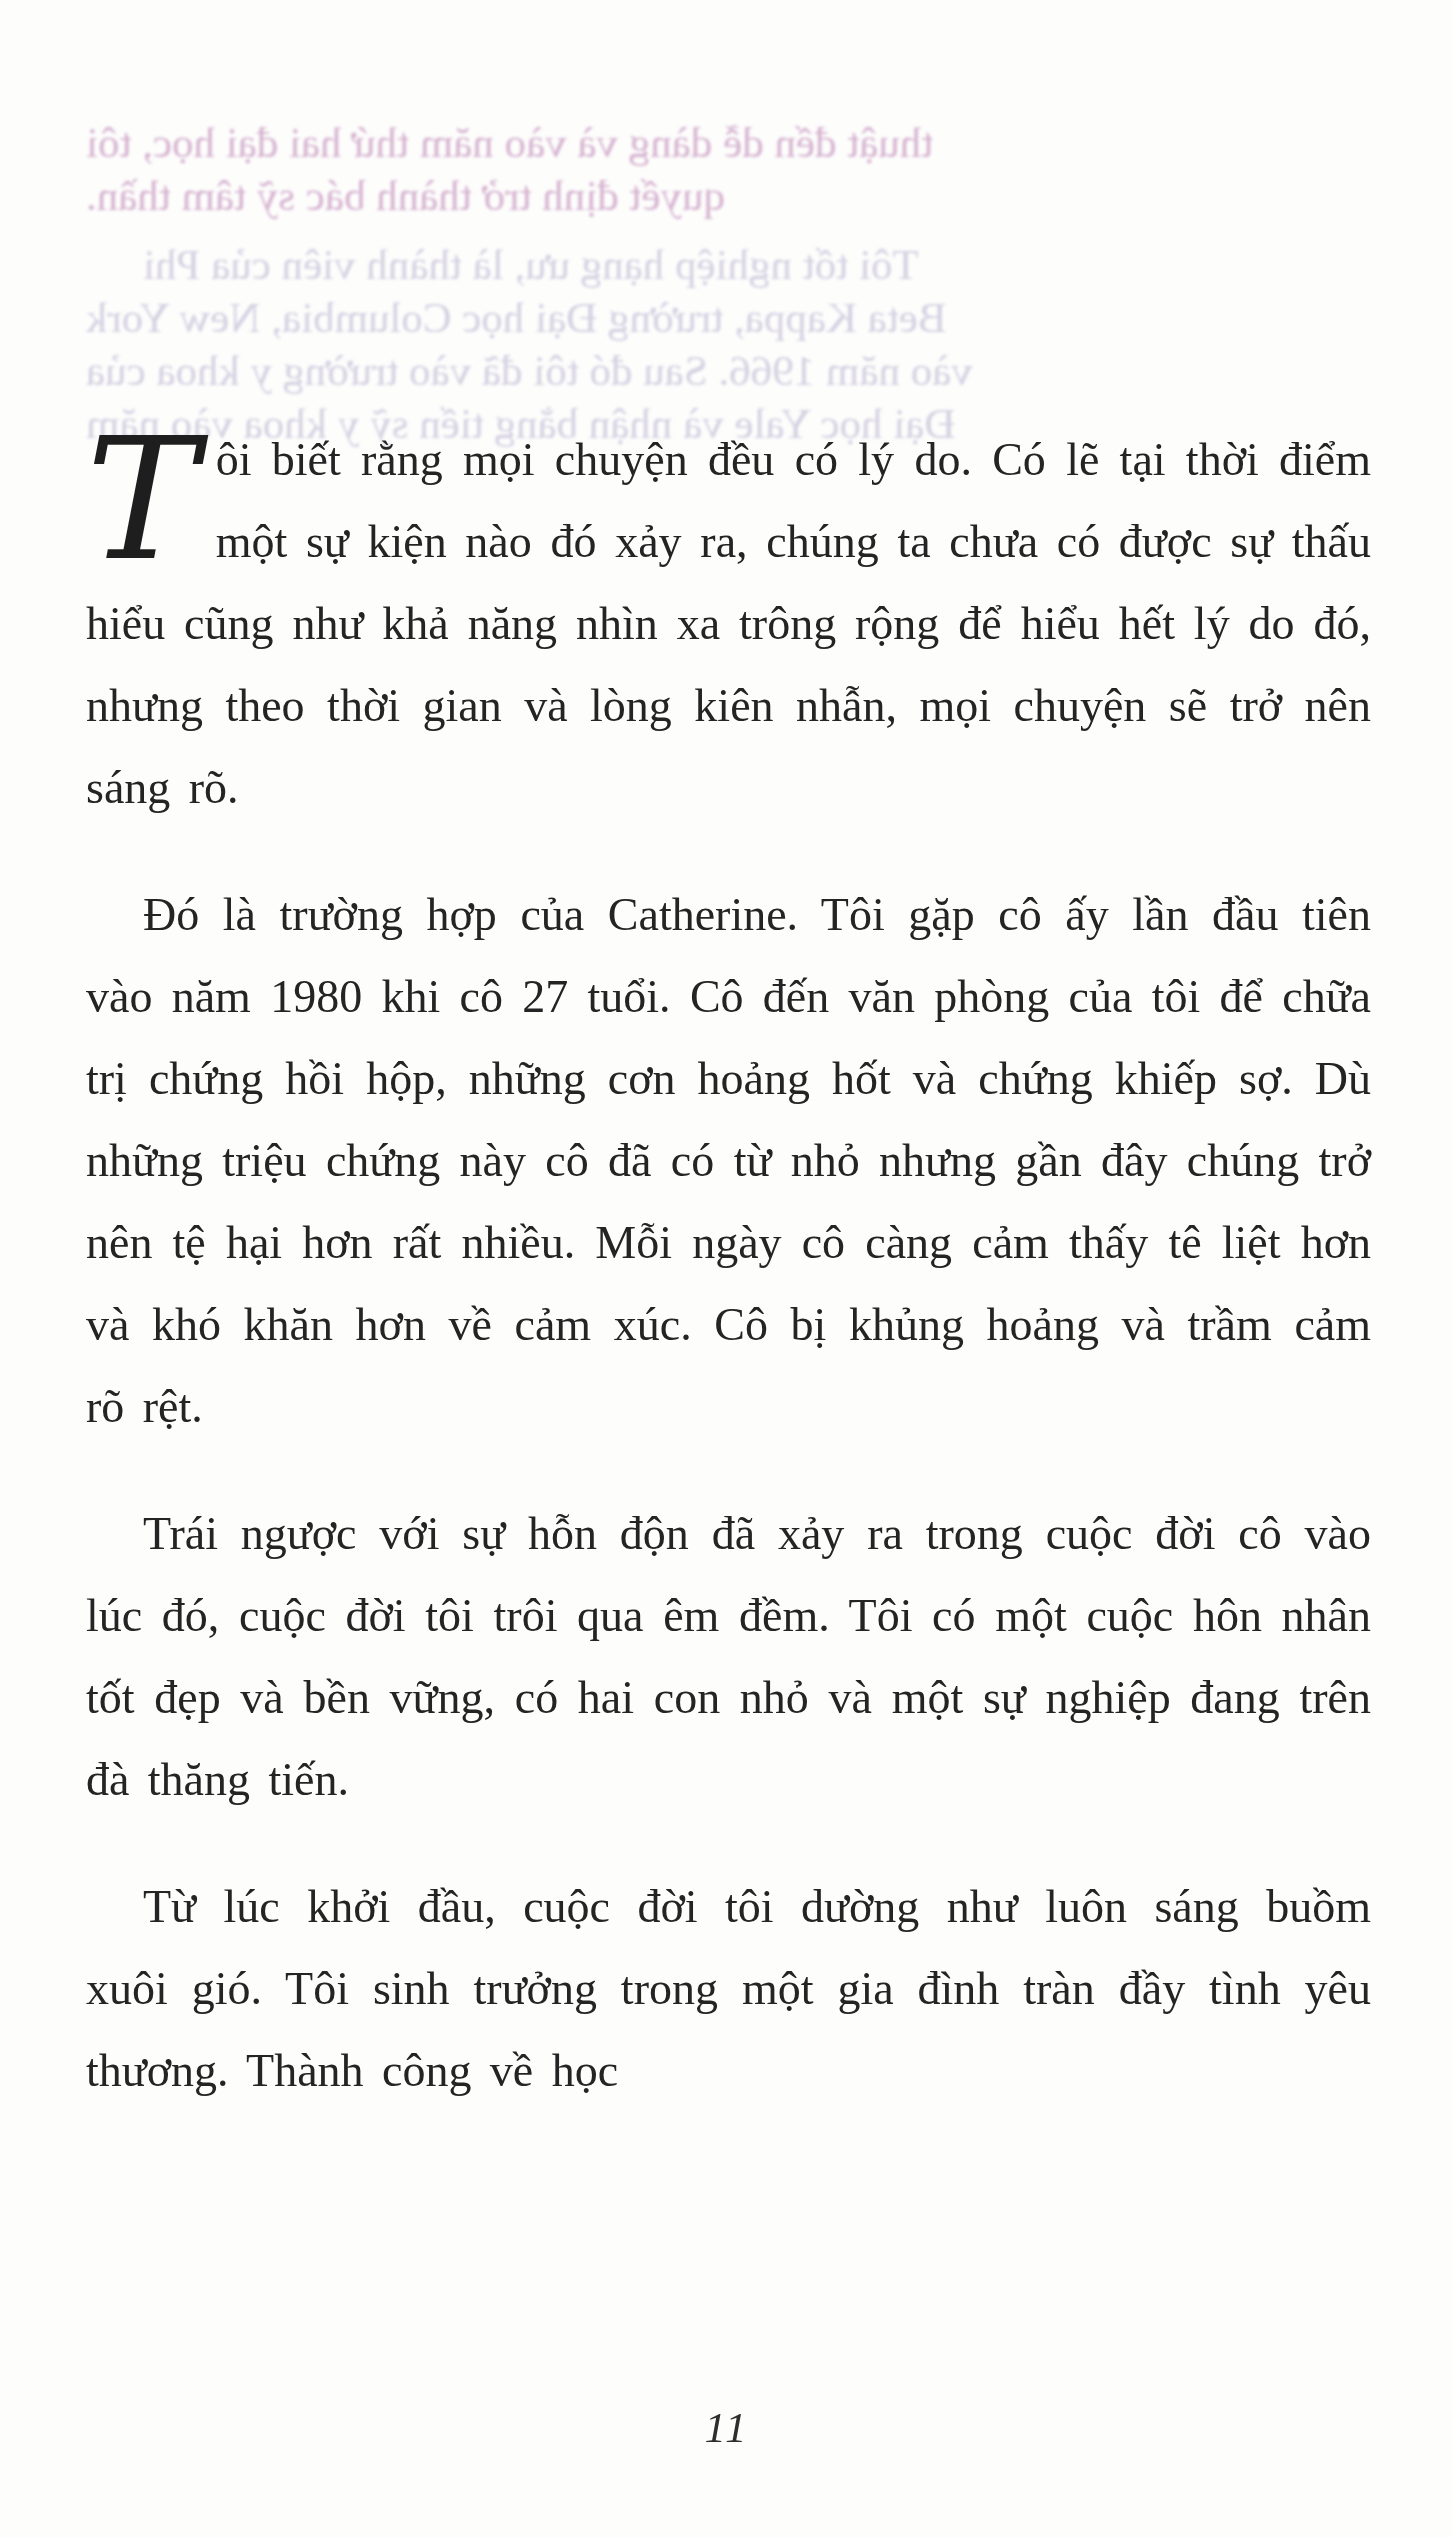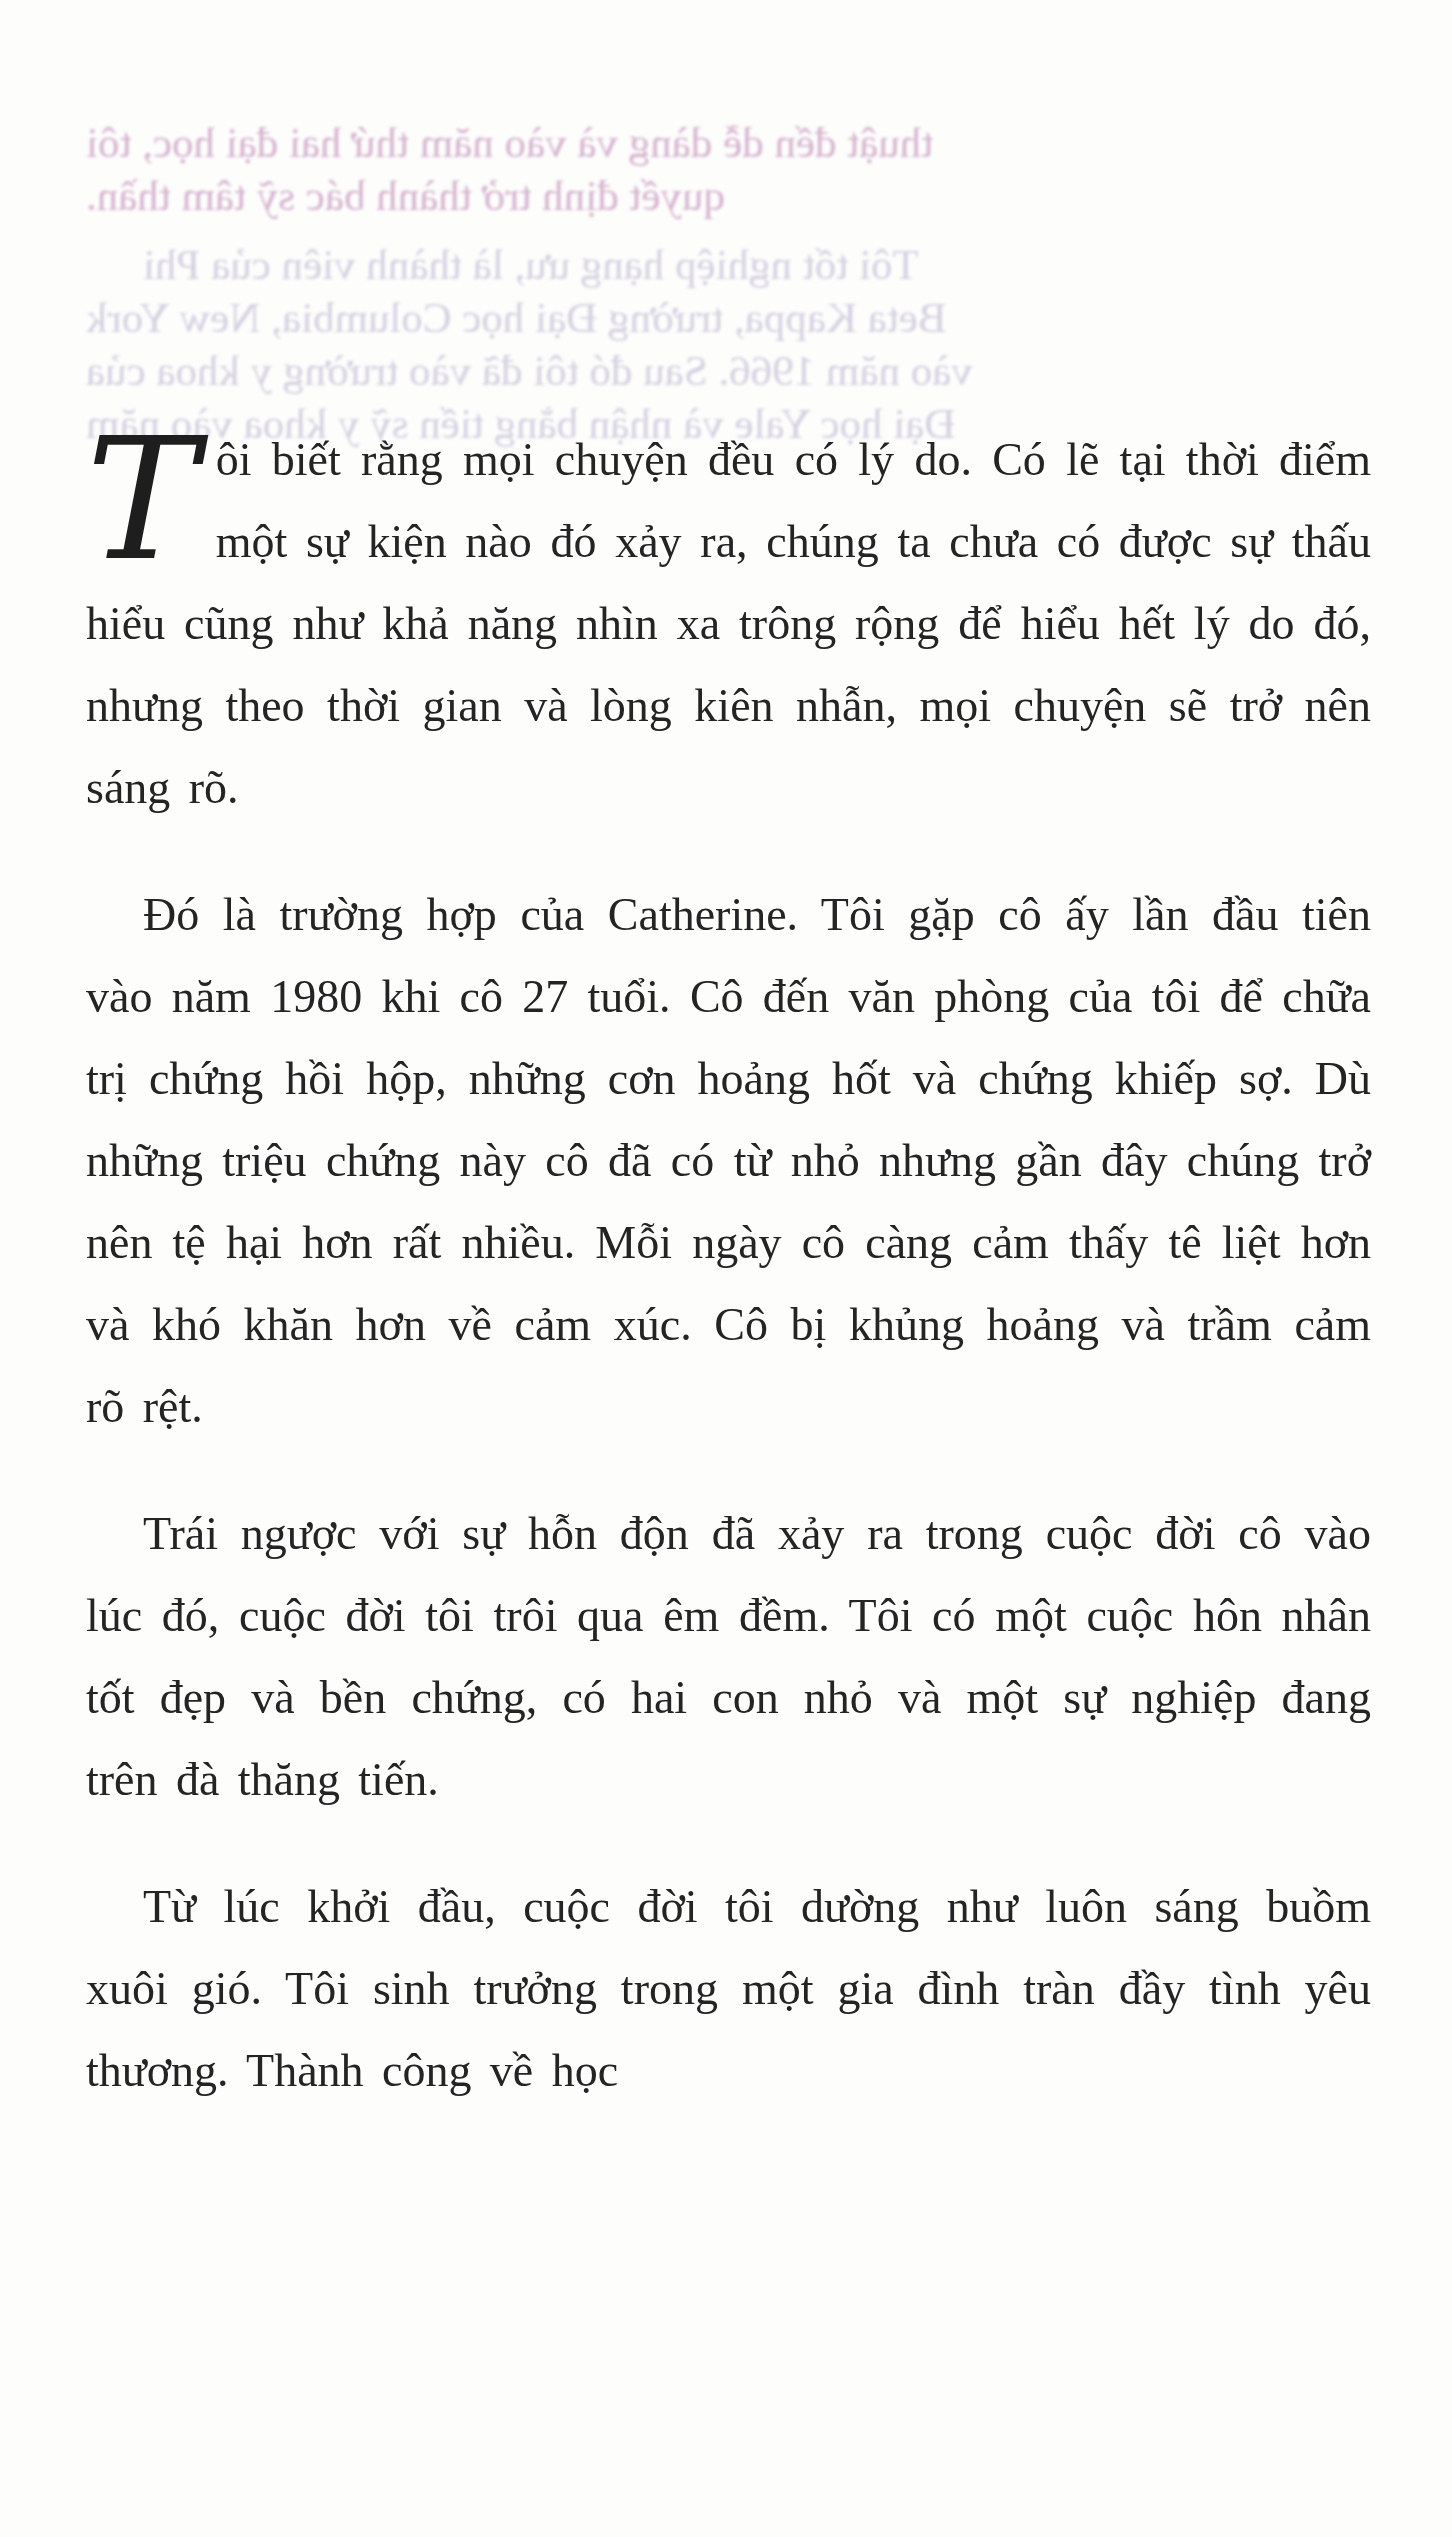--- a/index.html
+++ b/index.html
@@ -97,7 +97,7 @@
     <p class="para opening"><span class="dropcap">T</span><span>ôi biết rằng mọi chuyện đều có lý do. Có lẽ tại thời điểm một sự kiện nào đó xảy ra, chúng ta chưa có được sự thấu hiểu cũng như khả năng nhìn xa trông rộng để hiểu hết lý do đó, nhưng theo thời gian và lòng kiên nhẫn, mọi chuyện sẽ trở nên sáng rõ.</span></p>
 
     <p class="para indent">Đó là trường hợp của Catherine. Tôi gặp cô ấy lần đầu tiên vào năm 1980 khi cô 27 tuổi. Cô đến văn phòng của tôi để chữa trị chứng hồi hộp, những cơn hoảng hốt và chứng khiếp sợ. Dù những triệu chứng này cô đã có từ nhỏ nhưng gần đây chúng trở nên tệ hại hơn rất nhiều. Mỗi ngày cô càng cảm thấy tê liệt hơn và khó khăn hơn về cảm xúc. Cô bị khủng hoảng và trầm cảm rõ rệt.</p>
-    <p class="para indent">Trái ngược với sự hỗn độn đã xảy ra trong cuộc đời cô vào lúc đó, cuộc đời tôi trôi qua êm đềm. Tôi có một cuộc hôn nhân tốt đẹp và bền chứng, có hai con nhỏ và một sự nghiệp đang trên đà thăng tiến.</p>
+    <p class="para indent">Trái ngược với sự hỗn độn đã xảy ra trong cuộc đời cô vào lúc đó, cuộc đời tôi trôi qua êm đềm. Tôi có một cuộc hôn nhân tốt đẹp và bền vững, có hai con nhỏ và một sự nghiệp đang trên đà thăng tiến.</p>
     <p class="para indent">Từ lúc khởi đầu, cuộc đời tôi dường như luôn sáng buồm xuôi gió. Tôi sinh trưởng trong một gia đình tràn đầy tình yêu thương. Thành công về học</p>
   </main>
 

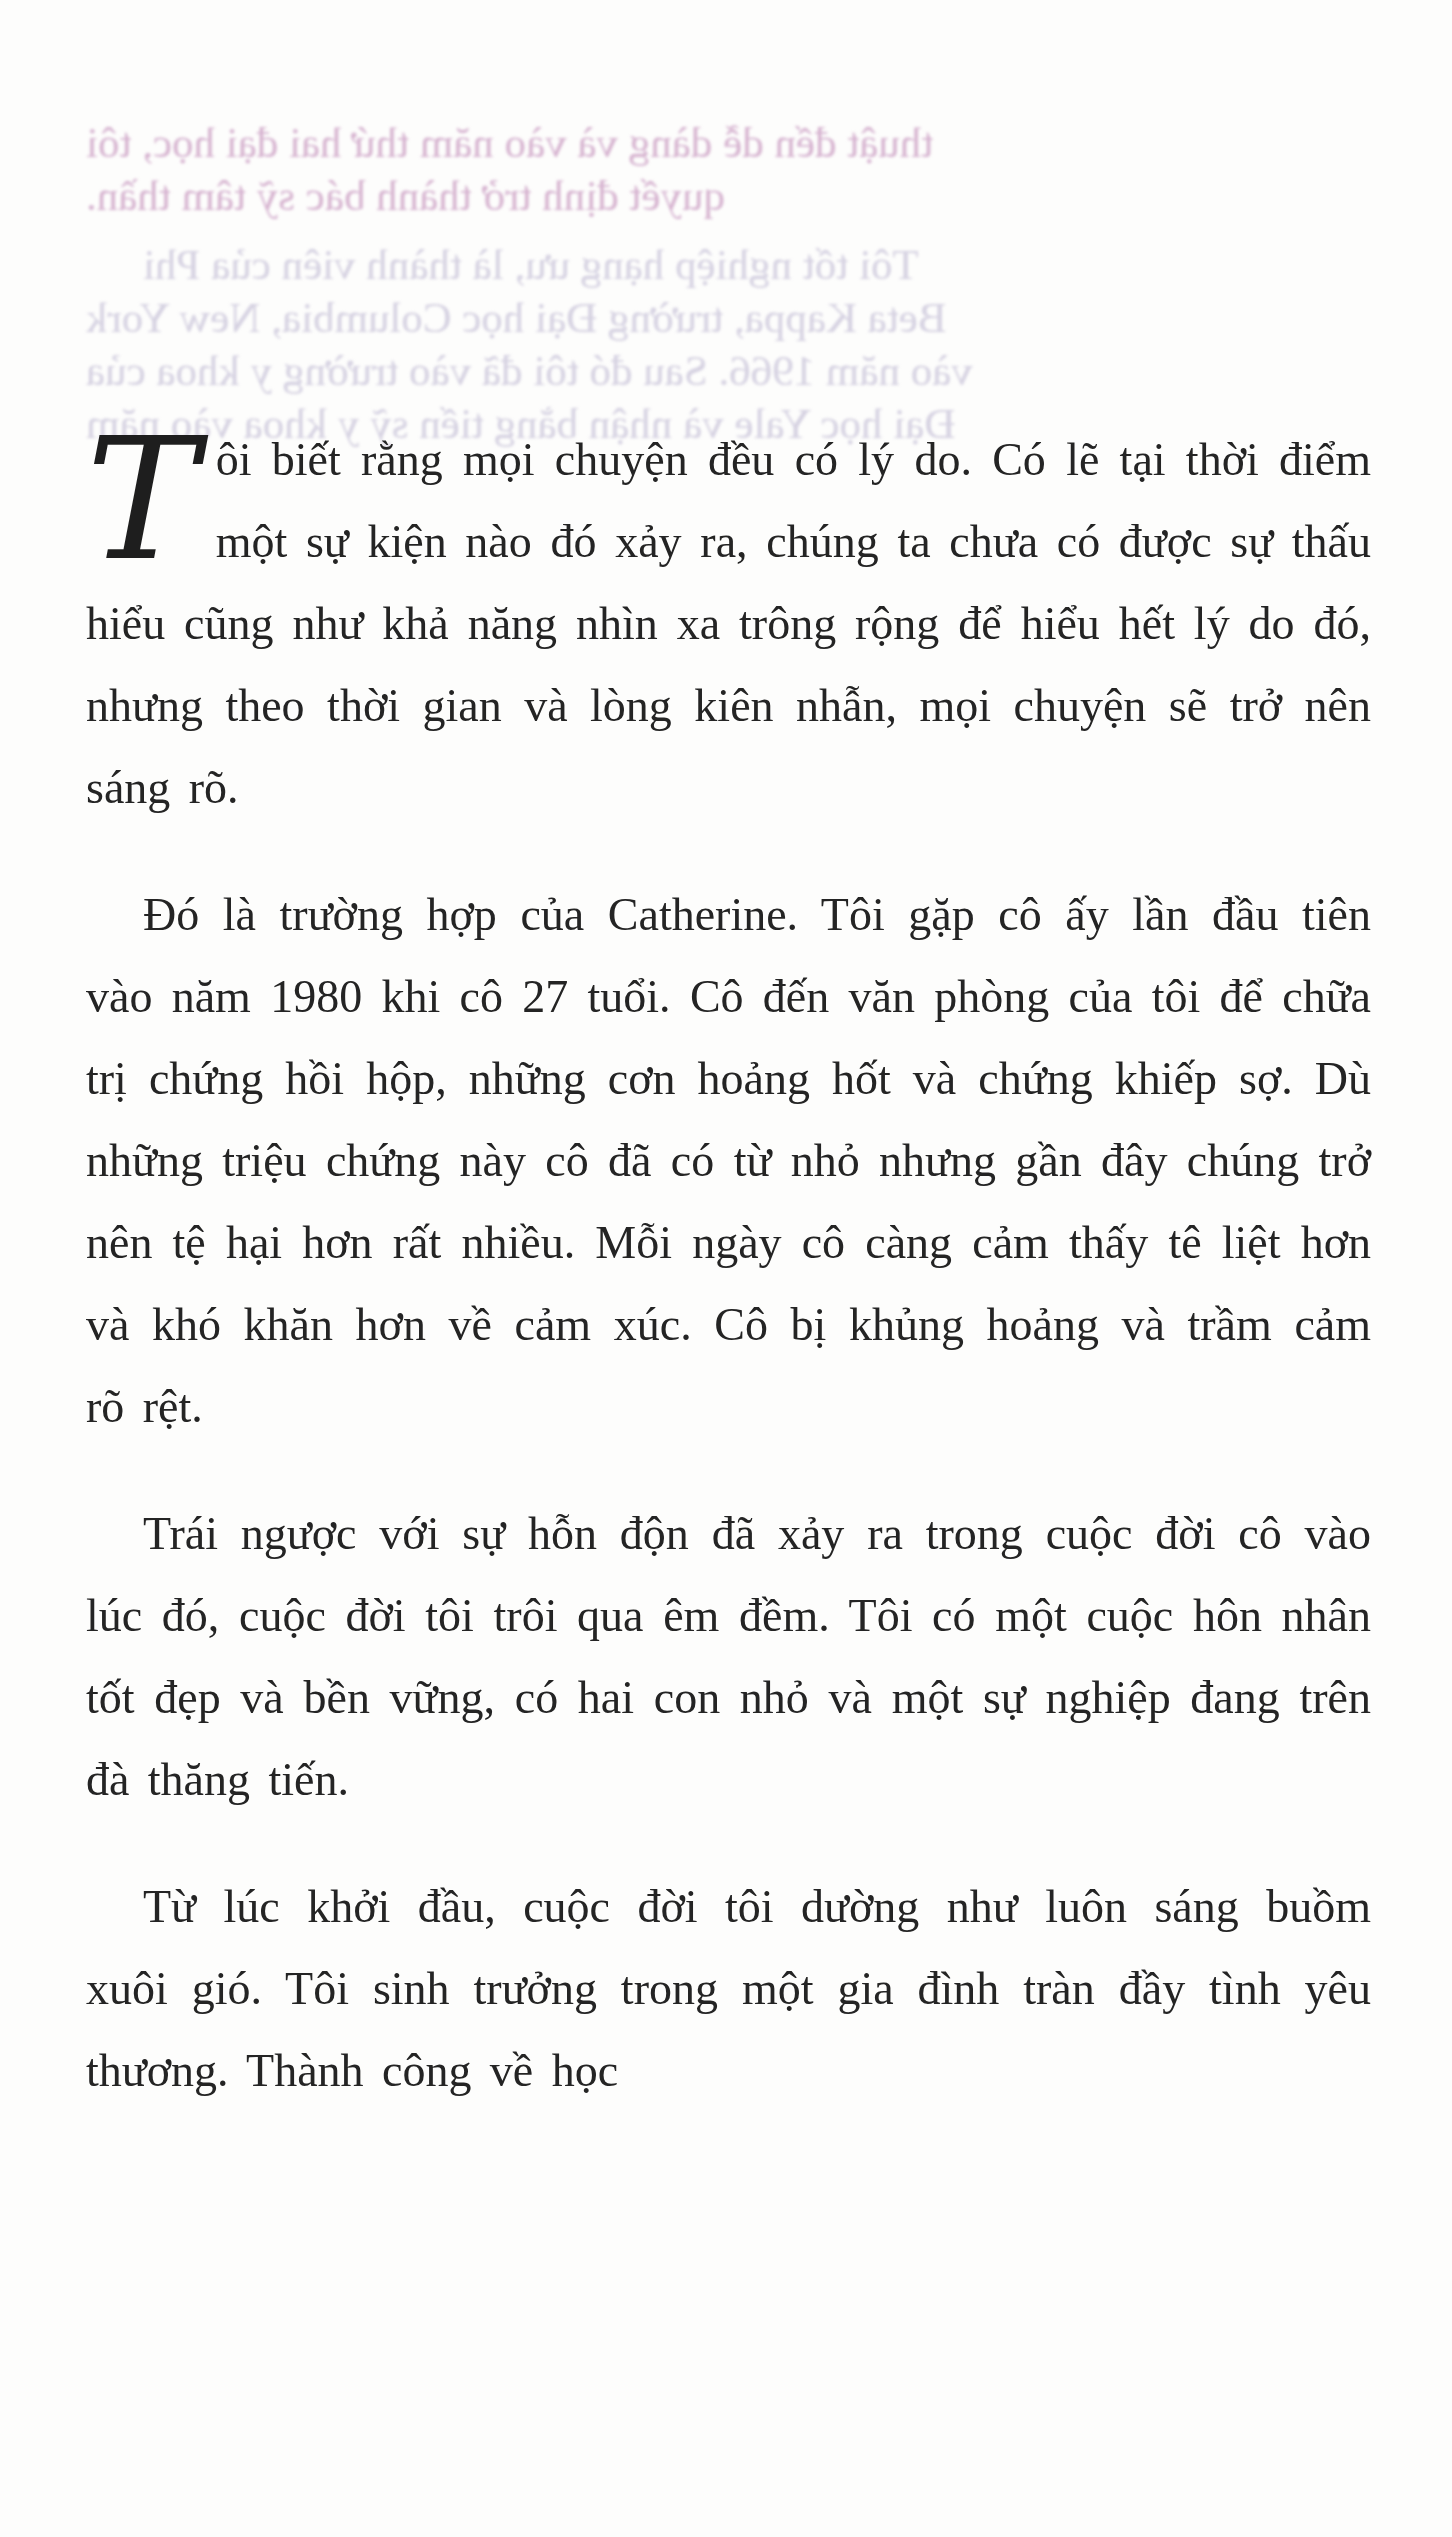--- a/index.html
+++ b/index.html
@@ -101,6 +101,7 @@
     <p class="para indent">Từ lúc khởi đầu, cuộc đời tôi dường như luôn sáng buồm xuôi gió. Tôi sinh trưởng trong một gia đình tràn đầy tình yêu thương. Thành công về học</p>
   </main>
 
+  <div class="page-number">11</div>
 
 </div>
 

